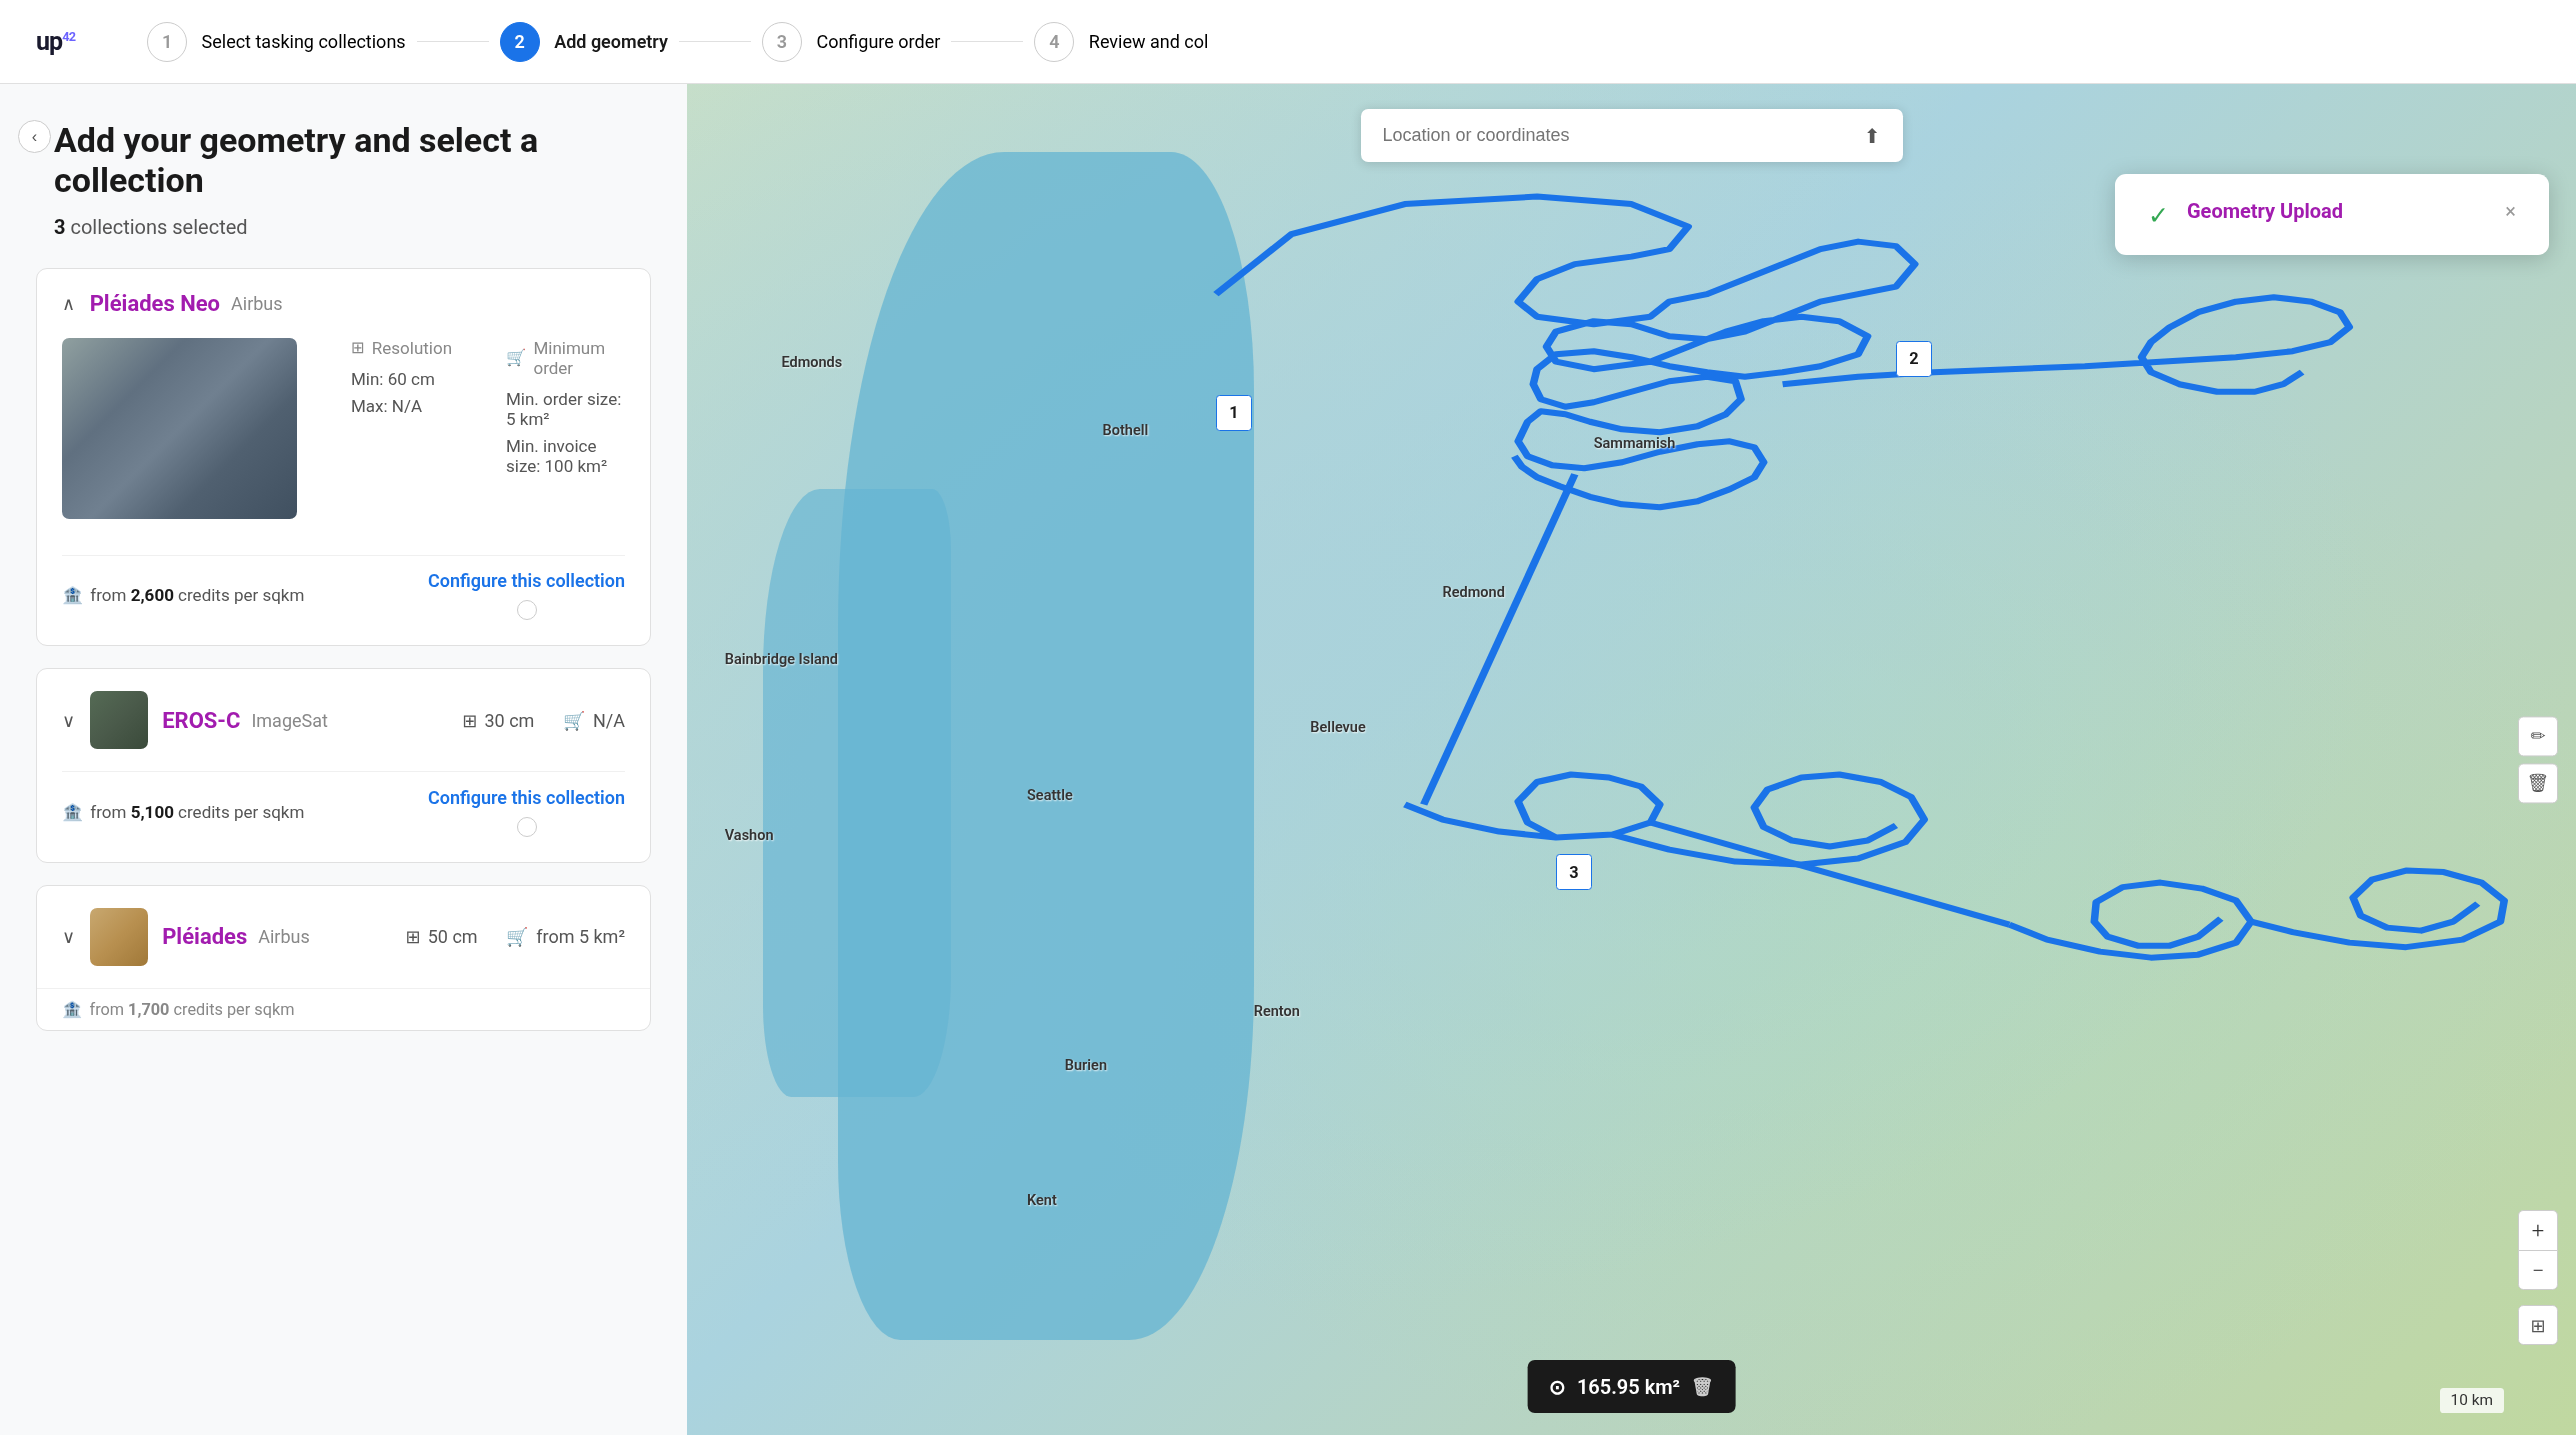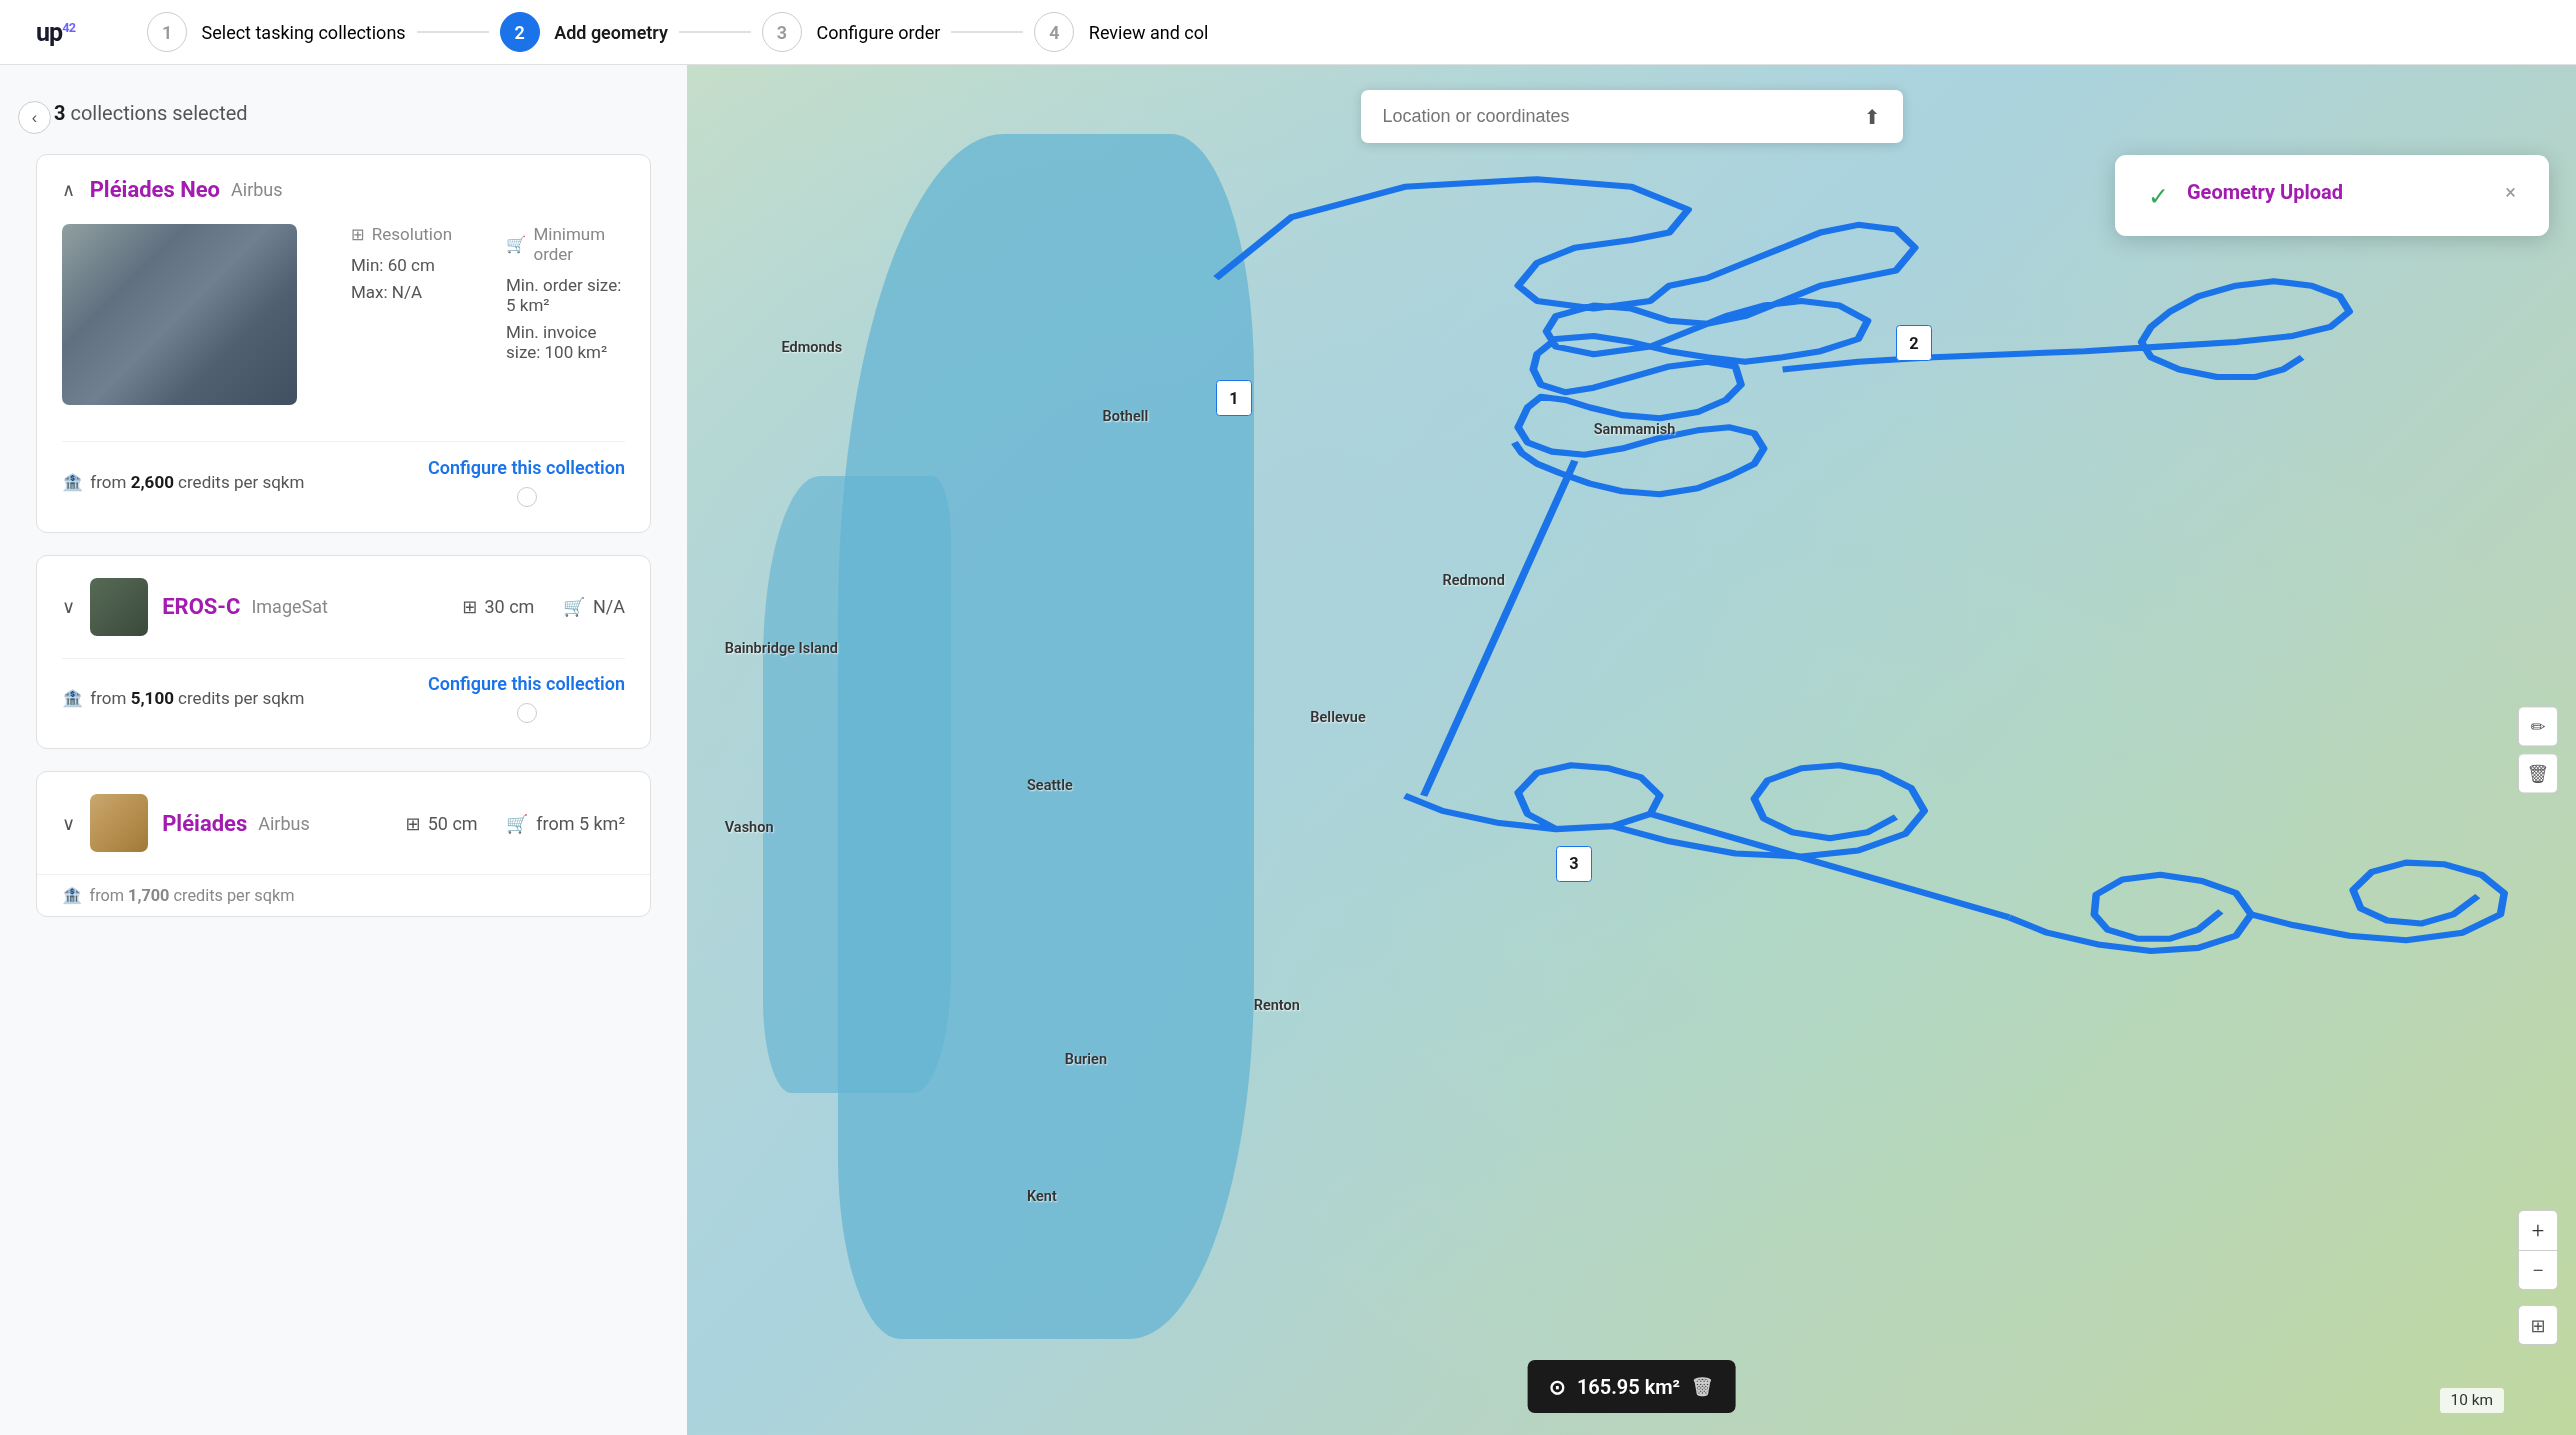--- a/index.html
+++ b/index.html
@@ -8,7 +8,7 @@
     
     .top-nav {
       display: flex; align-items: center; background: #fff; border-bottom: 0.9px solid #e0e0e0;
-      padding: 0 36px; height: 65px; flex-shrink: 0; position: relative; z-index: 100;
+      padding: 0 36px; height: 84px; flex-shrink: 0; position: relative; z-index: 100;
     }
     .logo { display: flex; align-items: center; margin-right: 72px; }
     .logo-text { font-weight: 700; font-size: 25px; color: #1a1a2e; letter-spacing: -0.9px; }

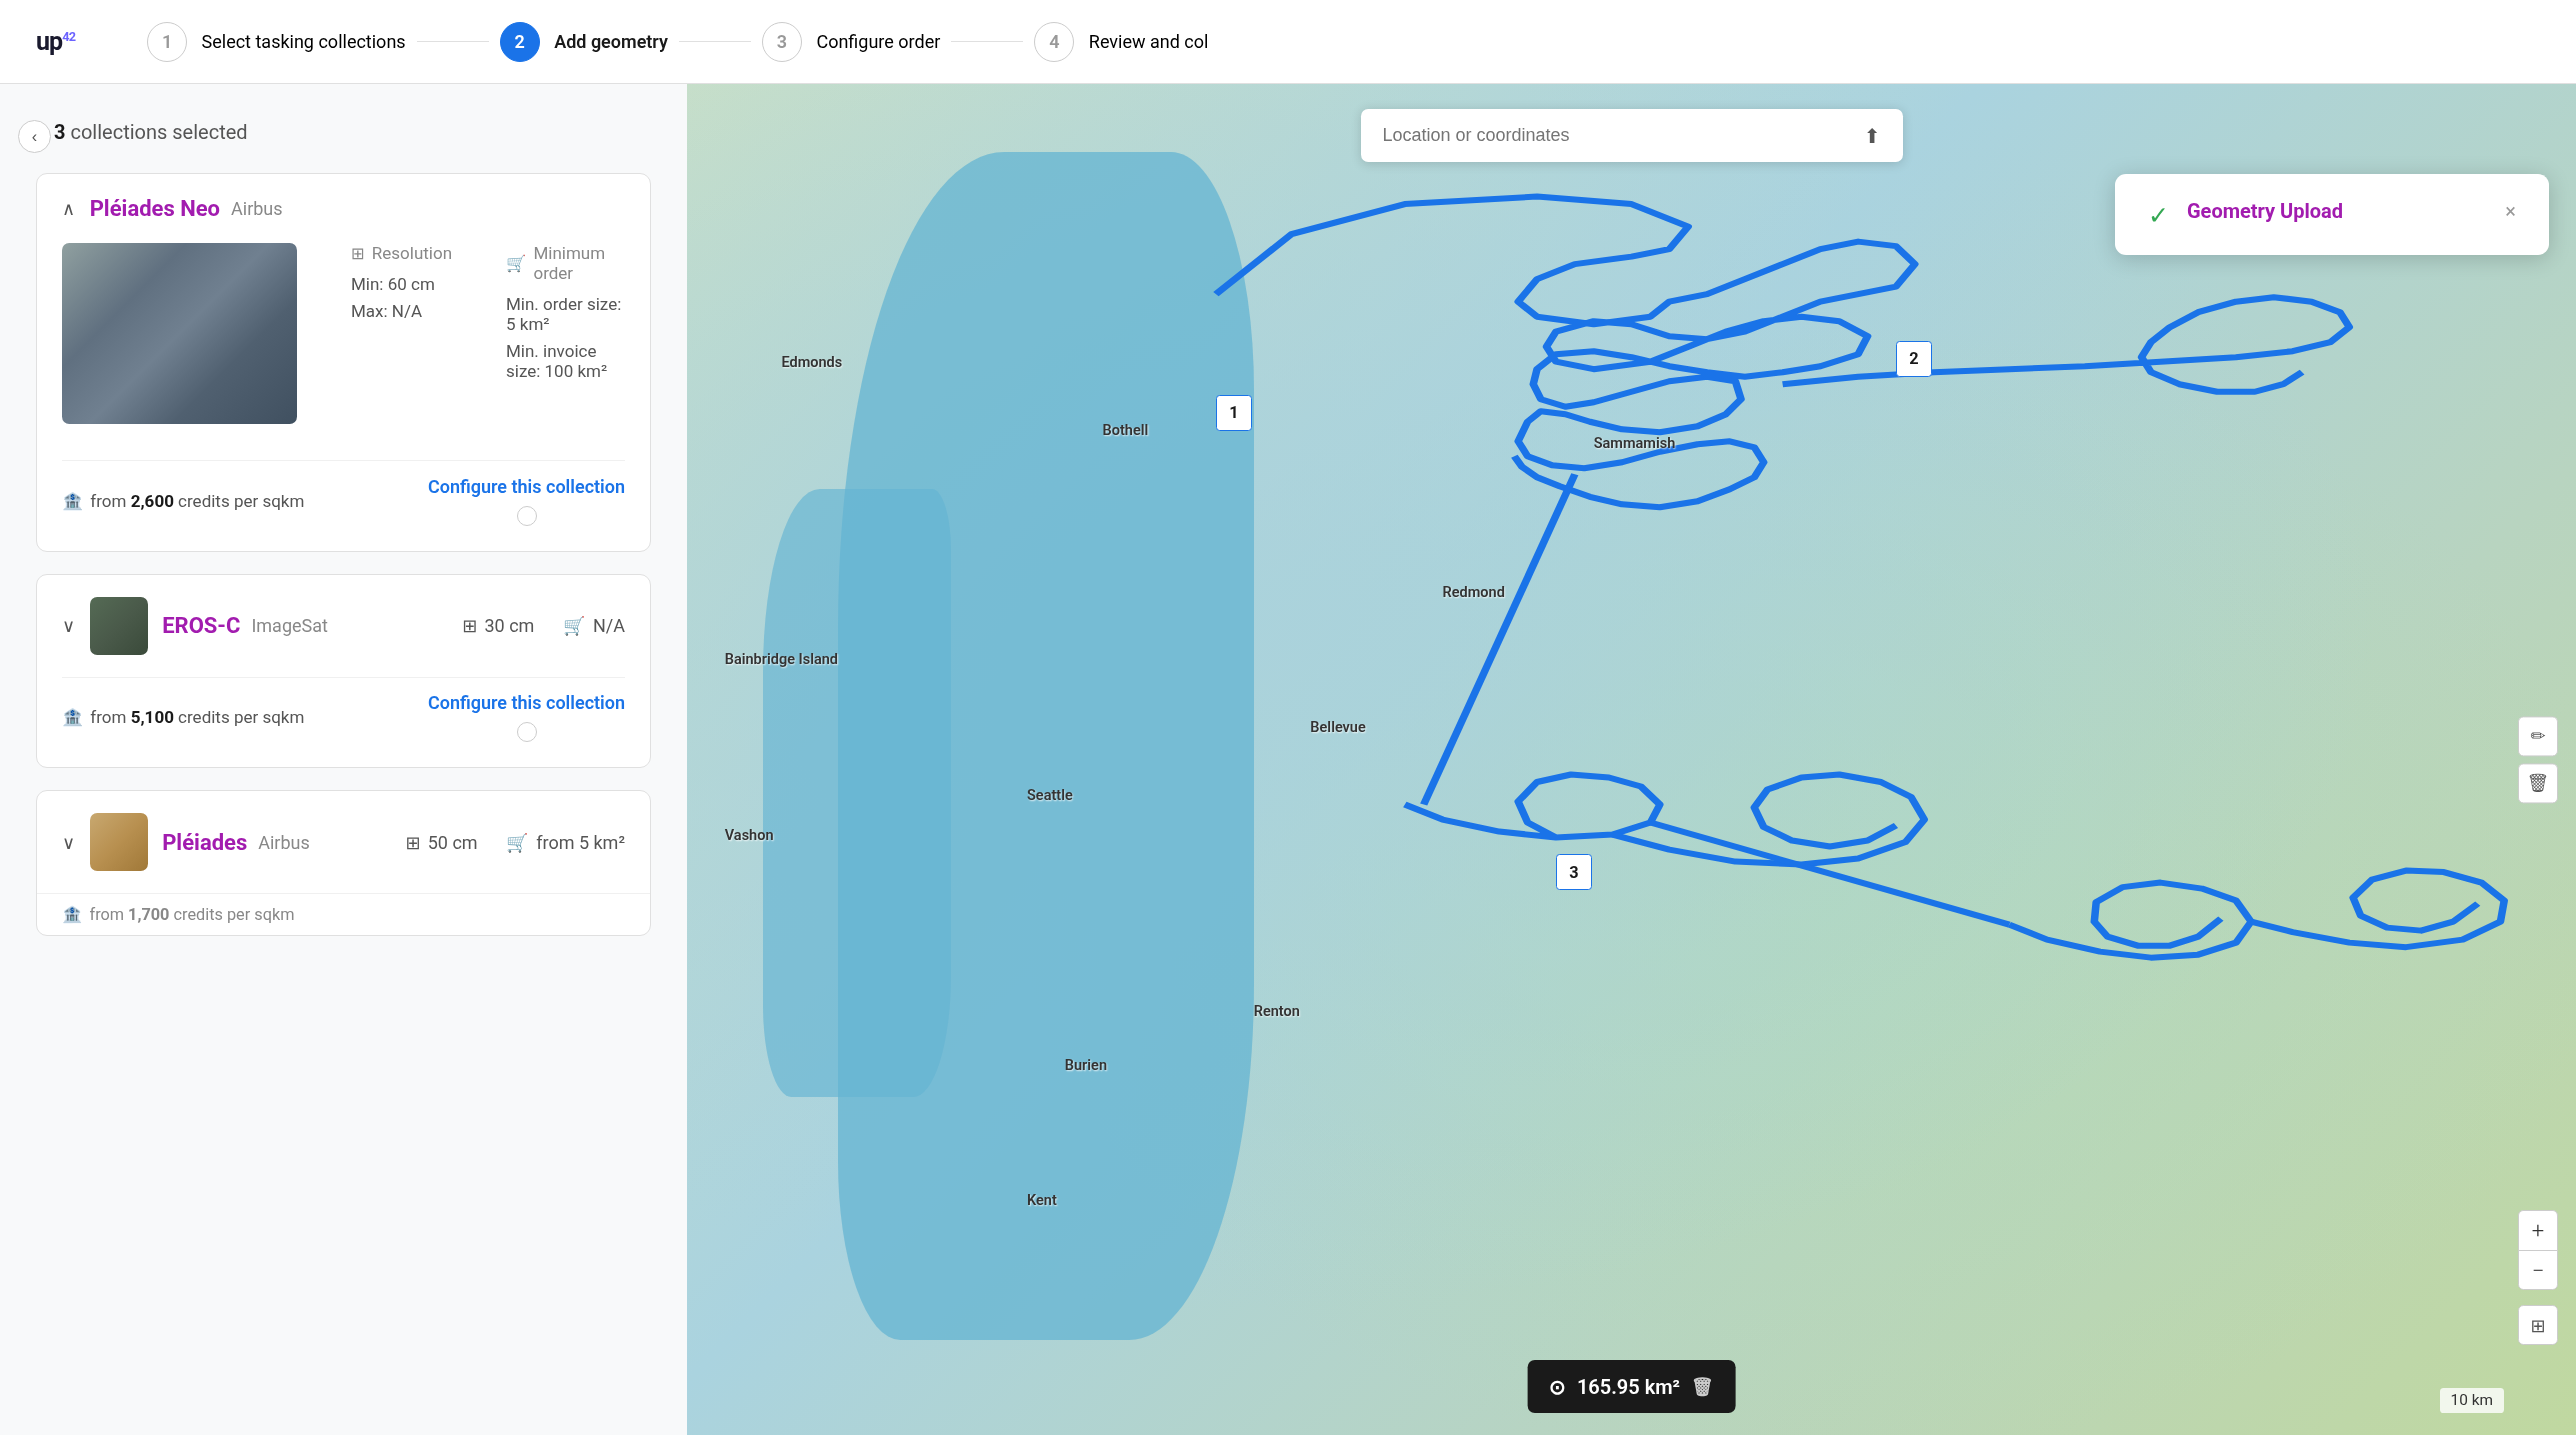--- a/index.html
+++ b/index.html
@@ -231,6 +231,7 @@
   <div class="left-panel">
     <button class="back-btn">‹</button>
 
+    <h1 class="panel-title">Add your geometry and select a collection</h1>
     <p class="collections-selected">
       <strong>3</strong>
       <span> collections selected</span>

